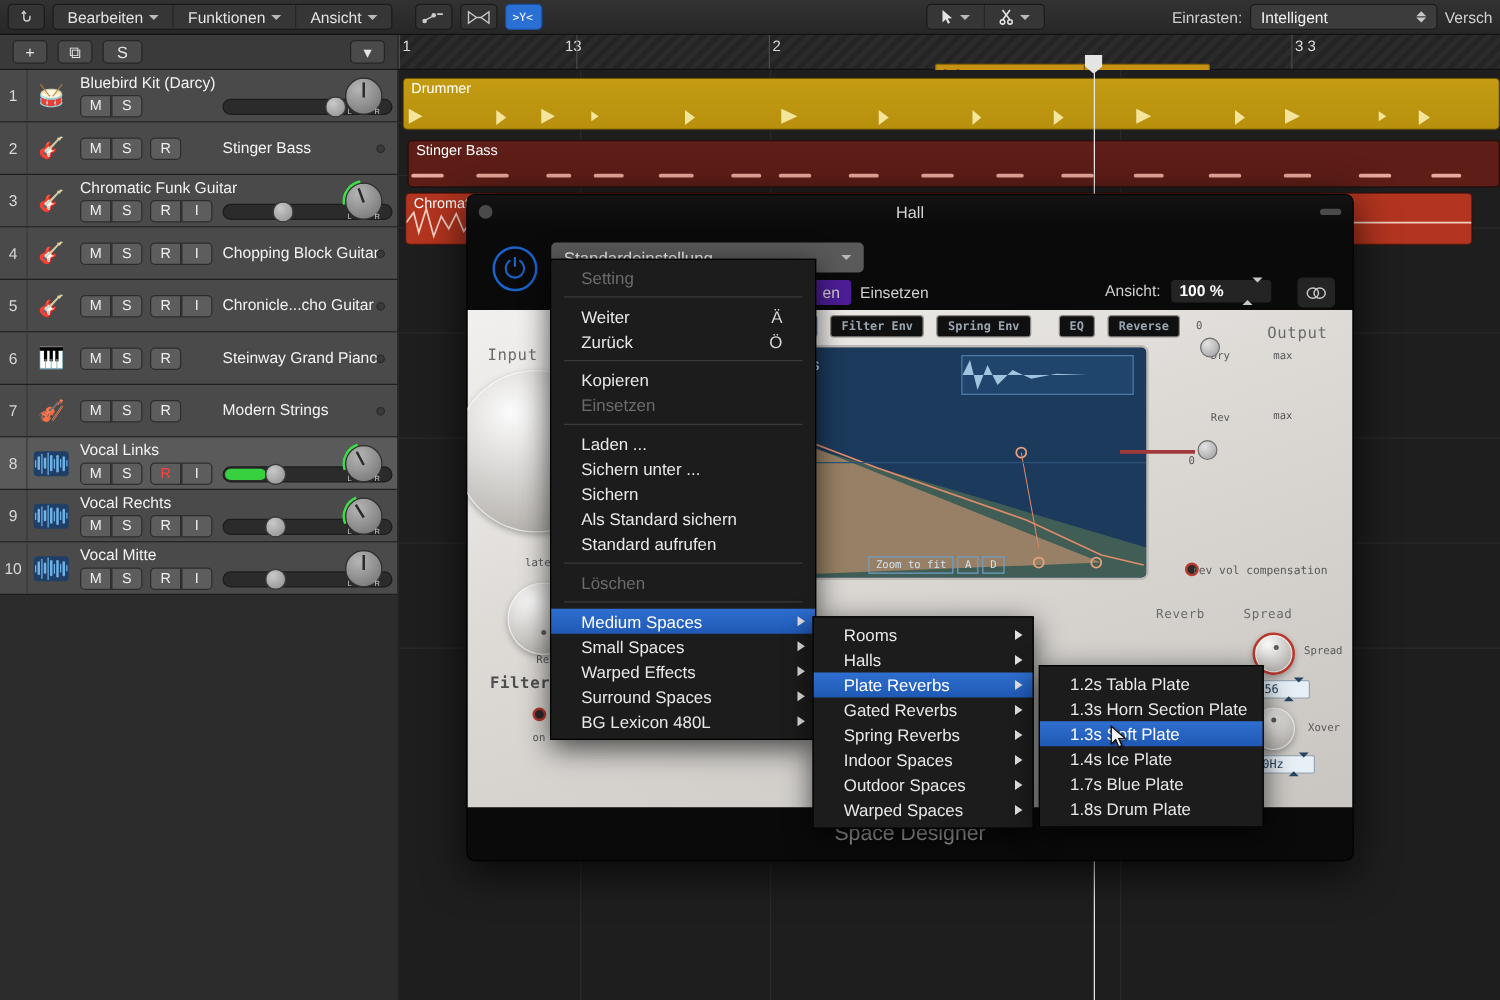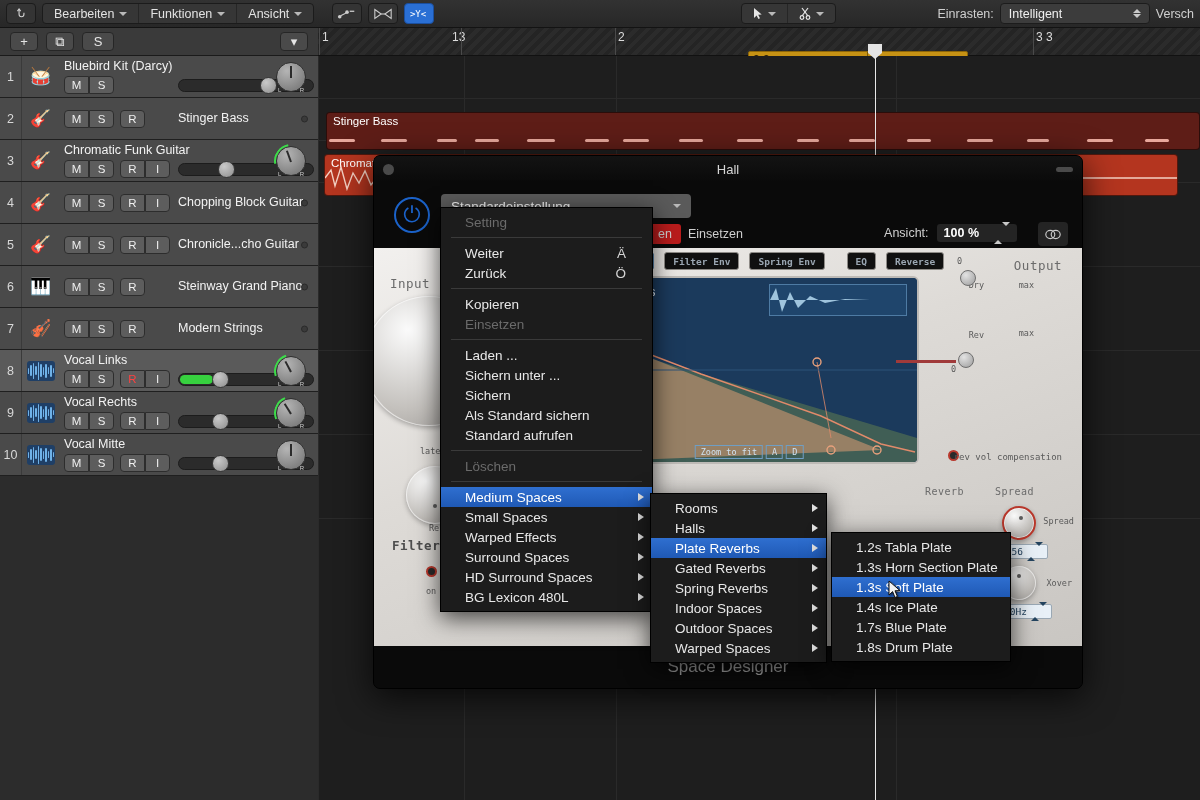--- a/index.html
+++ b/index.html
@@ -616,6 +616,23 @@
     <div class="row-line" style="top:378px"></div>
     <div class="row-line" style="top:462px"></div>
 
+    <div class="region drummer" style="left:4px; top:6px; width:878px; height:42px;">
+      <span class="rlabel">Drummer</span>
+      <i class="tri" style="left:4px;  top:24px;"></i>
+      <i class="tri" style="left:74px; top:25px; border-left-width:8px;"></i>
+      <i class="tri" style="left:110px;top:24px;"></i>
+      <i class="tri" style="left:150px;top:26px; border-left-width:6px; border-top-width:4px; border-bottom-width:4px;"></i>
+      <i class="tri" style="left:225px;top:25px; border-left-width:8px;"></i>
+      <i class="tri" style="left:302px;top:24px; border-left-width:13px;"></i>
+      <i class="tri" style="left:380px;top:25px; border-left-width:8px;"></i>
+      <i class="tri" style="left:455px;top:25px; border-left-width:7px;"></i>
+      <i class="tri" style="left:520px;top:25px; border-left-width:8px;"></i>
+      <i class="tri" style="left:586px;top:24px; border-left-width:12px;"></i>
+      <i class="tri" style="left:665px;top:25px; border-left-width:8px;"></i>
+      <i class="tri" style="left:705px;top:24px; border-left-width:12px;"></i>
+      <i class="tri" style="left:780px;top:26px; border-left-width:6px; border-top-width:4px; border-bottom-width:4px;"></i>
+      <i class="tri" style="left:812px;top:25px; border-left-width:9px;"></i>
+    </div>
 
     <div class="region bass" style="left:8px; top:56px; width:874px; height:38px;">
       <span class="rlabel">Stinger Bass</span>

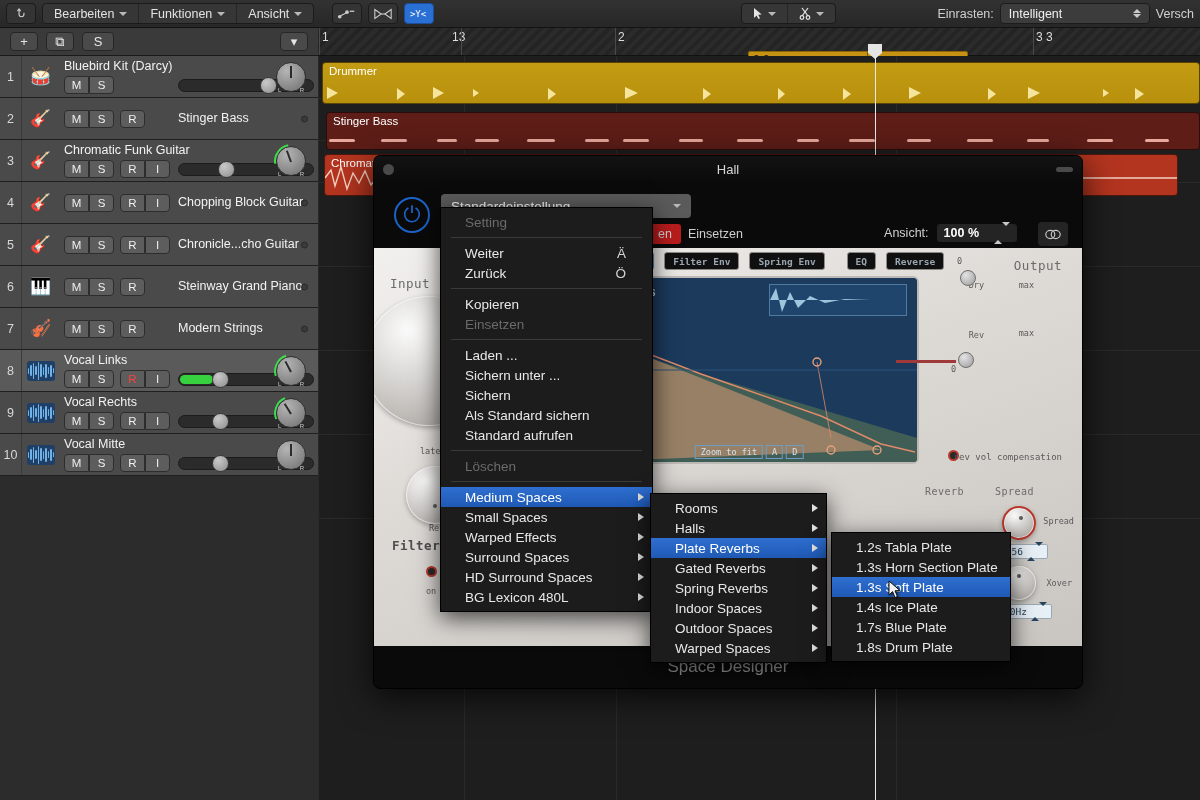--- a/index.html
+++ b/index.html
@@ -184,7 +184,7 @@
   }
   .preset-btn .vcaret { margin-left: auto; }
   .cmp-btn {
-    position: absolute; top: 42px; height: 20px; background: #b91c1c;
+    position: absolute; top: 42px; height: 20px; background: #4c1d95;
     border-radius: 3px; color: #cfcfcf; font-size: 12.5px;
     display: flex; align-items: center; padding: 0 9px;
   }

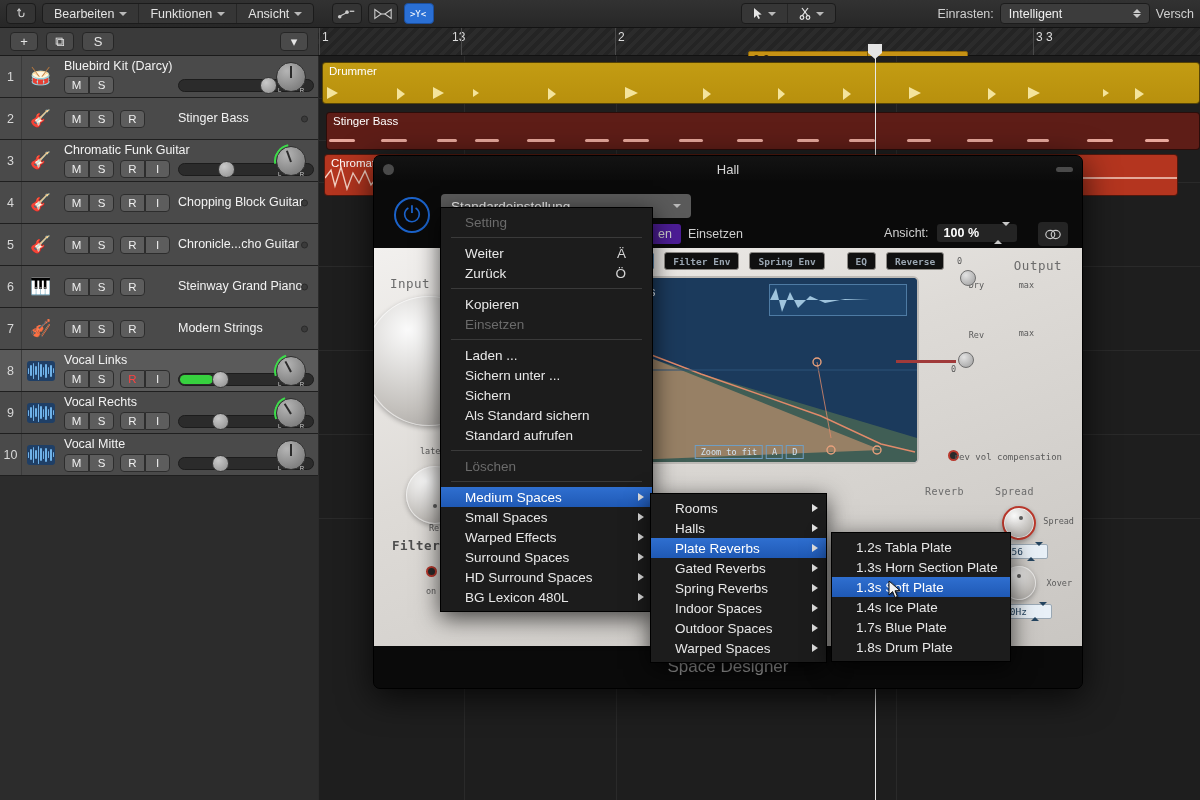--- a/index.html
+++ b/index.html
@@ -854,10 +854,6 @@
         <span class="arrow"></span>
       </div>
       <div class="mrow">
-        <span>HD Surround Spaces</span>
-        <span class="arrow"></span>
-      </div>
-      <div class="mrow">
         <span>BG Lexicon 480L</span>
         <span class="arrow"></span>
       </div>

